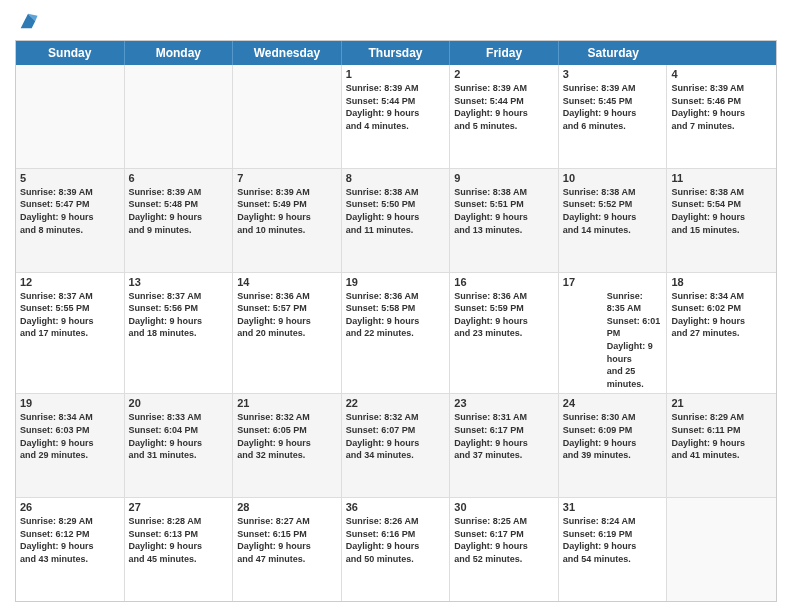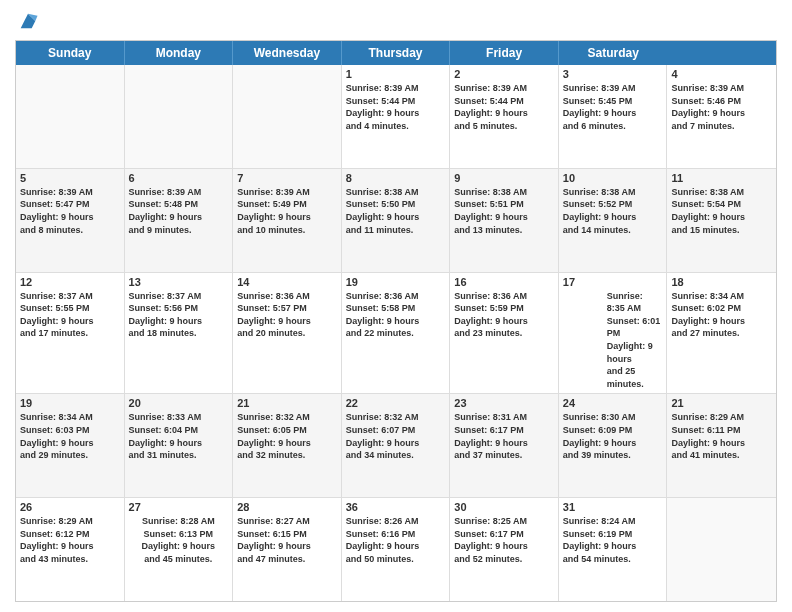--- a/index.html
+++ b/index.html
@@ -339,7 +339,7 @@
           </div>
           <div class="cal-cell">
             <div class="day-num">27</div>
-            <div class="cell-text" style="white-space: pre-line; text-align: center;">Sunrise: 8:28 AM
+            <div class="cell-text" style="white-space: pre-line;">Sunrise: 8:28 AM
 Sunset: 6:13 PM
 Daylight: 9 hours
 and 45 minutes.</div>

